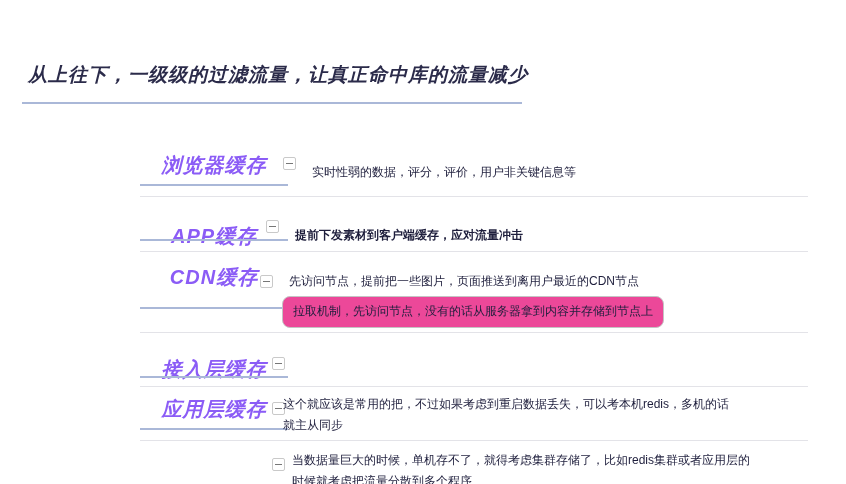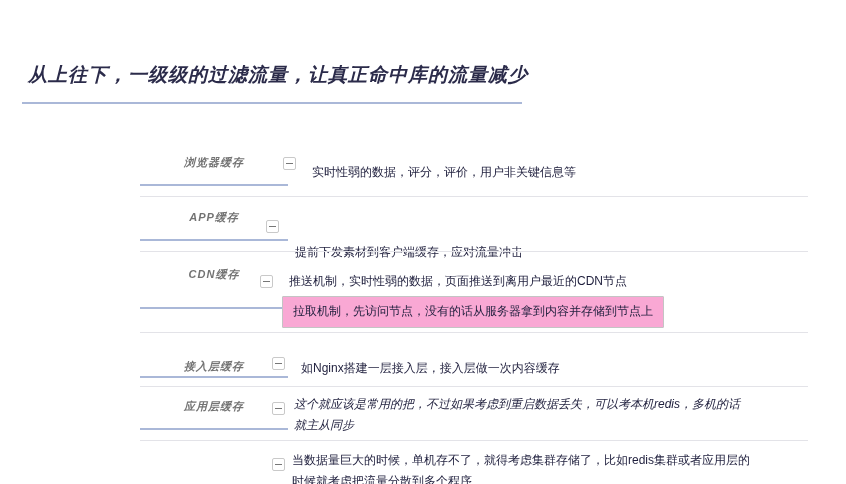--- a/index.html
+++ b/index.html
@@ -48,10 +48,10 @@
     text-align: center;
   }
   .label {
-    font-size: 11px;
+    font-size: 20px;
     font-weight: bold;
     font-style: italic;
-    color: #737373;
+    color: #8b5cf6;
     letter-spacing: 1px;
     white-space: nowrap;
     display: inline-block;

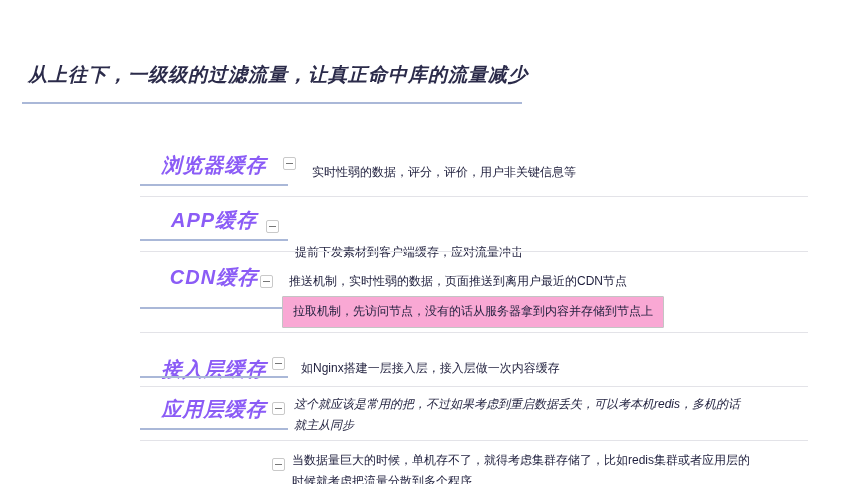--- a/index.html
+++ b/index.html
@@ -118,7 +118,7 @@
   <div class="desc" style="left:312px; top:118px;">实时性弱的数据，评分，评价，用户非关键信息等</div>
   <div class="sep" style="top:152px;"></div>
 
-  <div class="label-wrap" style="top:163px;">
+  <div class="label-wrap" style="top:179px;">
     <span class="label">APP缓存</span>
   </div>
   <div class="label-underline" style="top:195px;"></div>

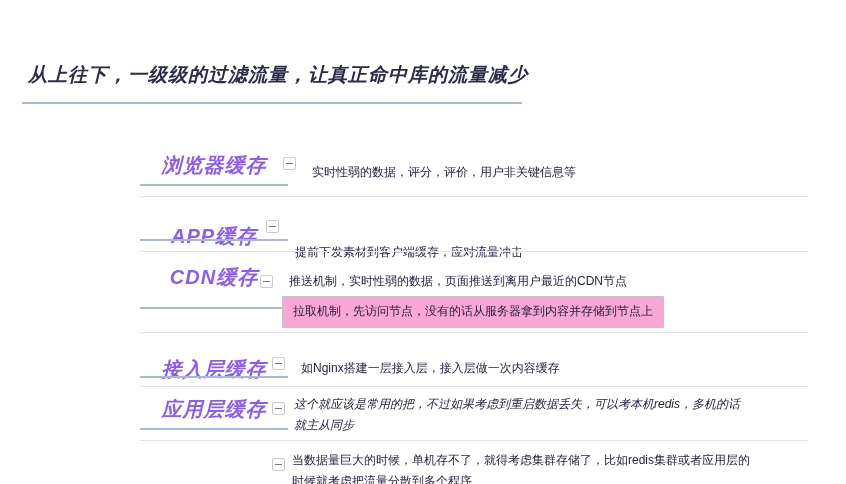--- a/index.html
+++ b/index.html
@@ -123,7 +123,7 @@
   </div>
   <div class="label-underline" style="top:195px;"></div>
   <div class="minus" style="left:266px; top:176px;"></div>
-  <div class="desc" style="left:295px; top:198px;">提前下发素材到客户端缓存，应对流量冲击</div>
+  <div class="desc" style="left:295px; top:181px;font-weight:bold;">提前下发素材到客户端缓存，应对流量冲击</div>
   <div class="sep" style="top:207px;"></div>
 
   <div class="label-wrap" style="top:220px;">

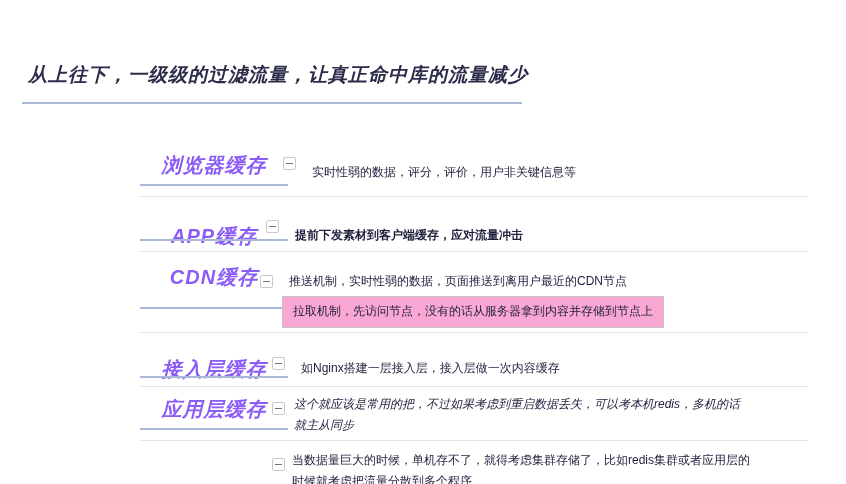--- a/index.html
+++ b/index.html
@@ -131,7 +131,7 @@
   </div>
   <div class="label-underline" style="top:263px;"></div>
   <div class="minus" style="left:260px; top:231px;"></div>
-  <div class="desc" style="left:289px; top:227px;">推送机制，实时性弱的数据，页面推送到离用户最近的CDN节点</div>
+  <div class="desc" style="left:289px; top:227px;">先访问节点，提前把一些图片，页面推送到离用户最近的CDN节点</div>
   <div class="desc boxed" style="left:282px; top:252px;">拉取机制，先访问节点，没有的话从服务器拿到内容并存储到节点上</div>
   <div class="sep" style="top:288px;"></div>
 

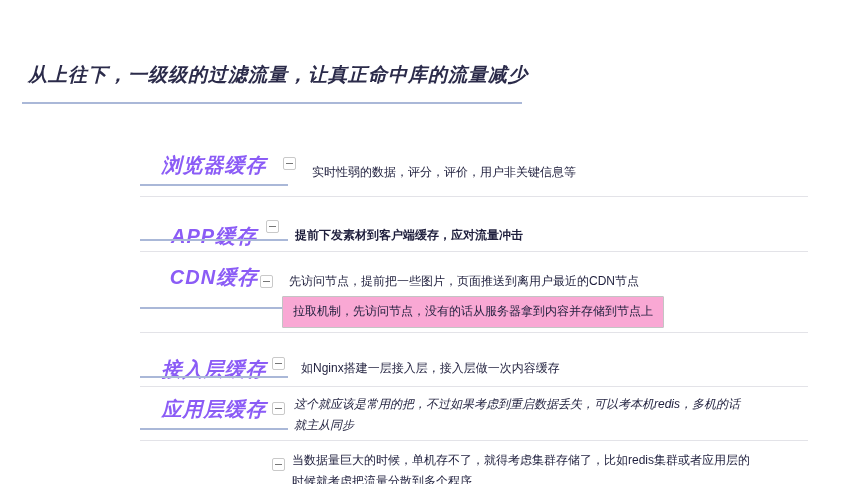--- a/index.html
+++ b/index.html
@@ -90,9 +90,9 @@
   }
   .desc.boxed {
     border: 1px solid #c4c4c4;
-    background: #f9a8d4;
+    background: #ec4899;
     padding: 4px 10px 5px 10px;
-    border-radius: 1px;
+    border-radius: 8px;
   }
   .sep {
     position: absolute;

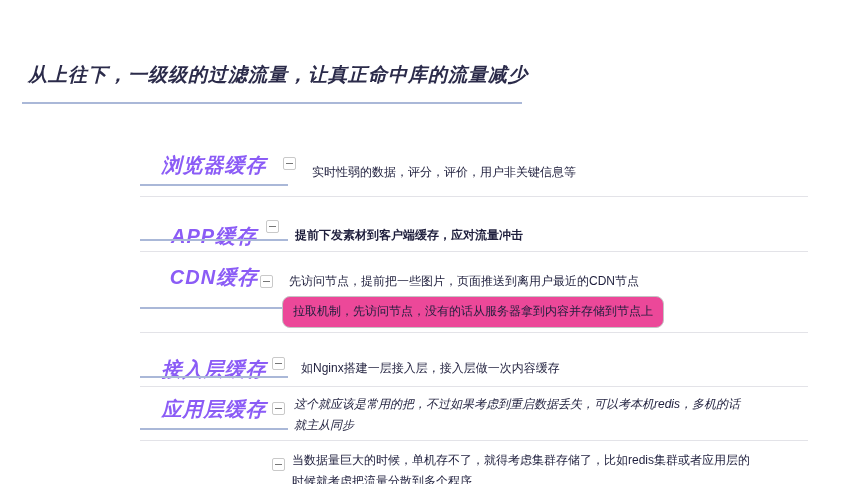--- a/index.html
+++ b/index.html
@@ -140,7 +140,6 @@
   </div>
   <div class="label-underline" style="top:332px;"></div>
   <div class="minus" style="left:272px; top:313px;"></div>
-  <div class="desc" style="left:301px; top:314px;">如Nginx搭建一层接入层，接入层做一次内容缓存</div>
   <div class="sep" style="top:342px;"></div>
 
   <div class="label-wrap" style="top:352px;text-align:center;">

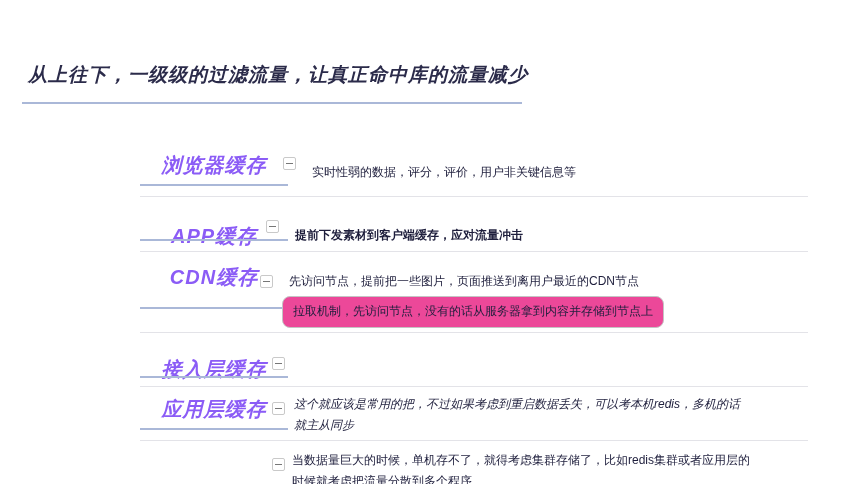--- a/index.html
+++ b/index.html
@@ -147,7 +147,7 @@
   </div>
   <div class="label-underline" style="top:384px;"></div>
   <div class="minus" style="left:272px; top:358px;"></div>
-  <div class="desc" style="left:294px; top:350px;font-style:italic;">这个就应该是常用的把，不过如果考虑到重启数据丢失，可以考本机redis，多机的话
+  <div class="desc" style="left:283px; top:350px;">这个就应该是常用的把，不过如果考虑到重启数据丢失，可以考本机redis，多机的话
 就主从同步</div>
   <div class="sep" style="top:396px;"></div>
 

